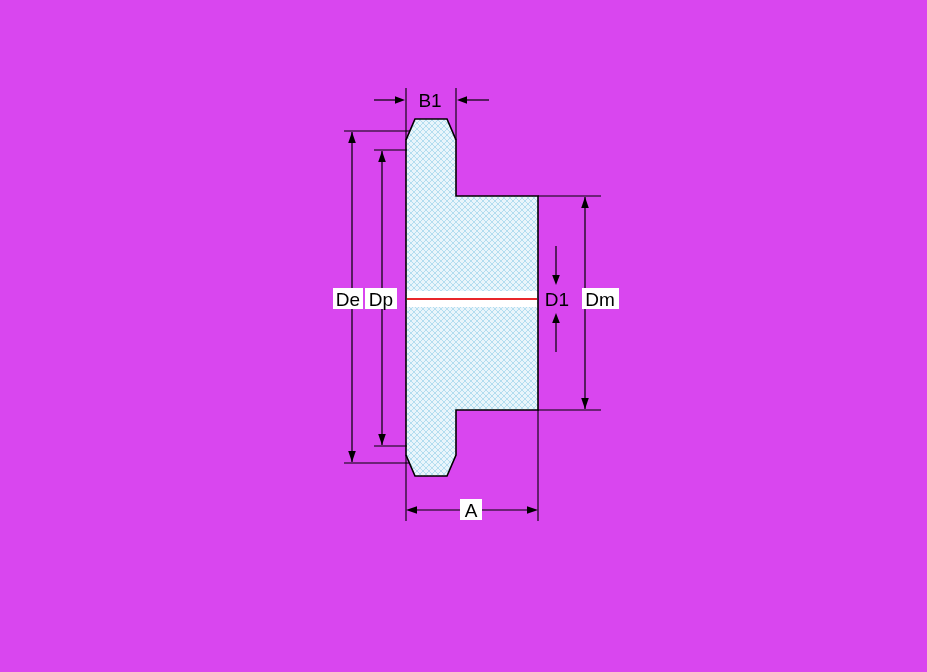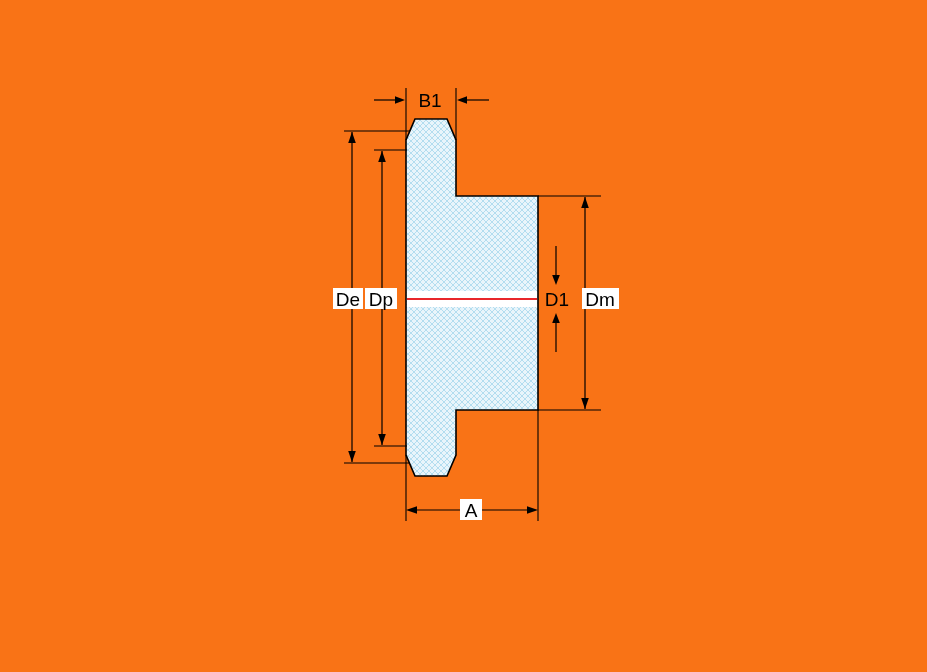--- a/index.html
+++ b/index.html
@@ -15,7 +15,7 @@
     position: relative;
     width: 927px;
     height: 672px;
-    background: #f97316;
+    background: #d946ef;
   }
   svg { display: block; }
   .dim-line   { stroke: #000000; stroke-width: 1.2; fill: none; }

